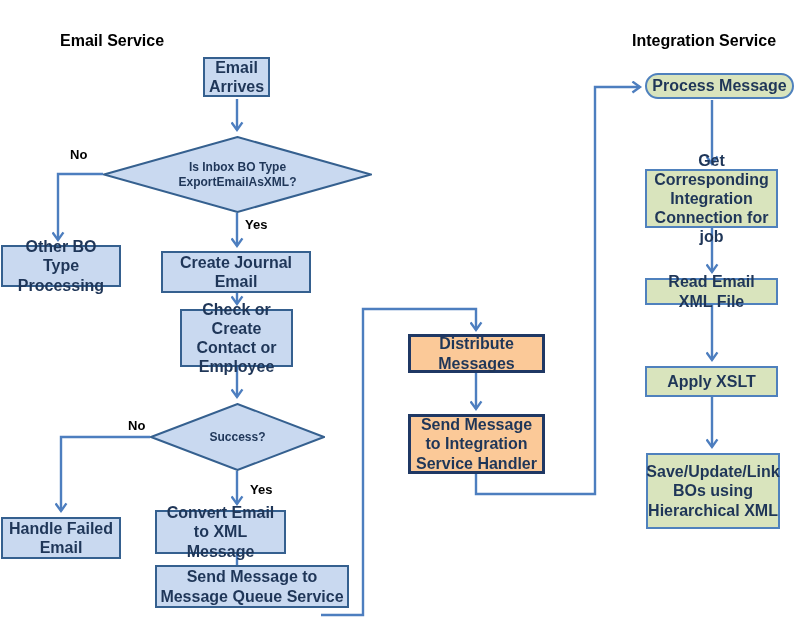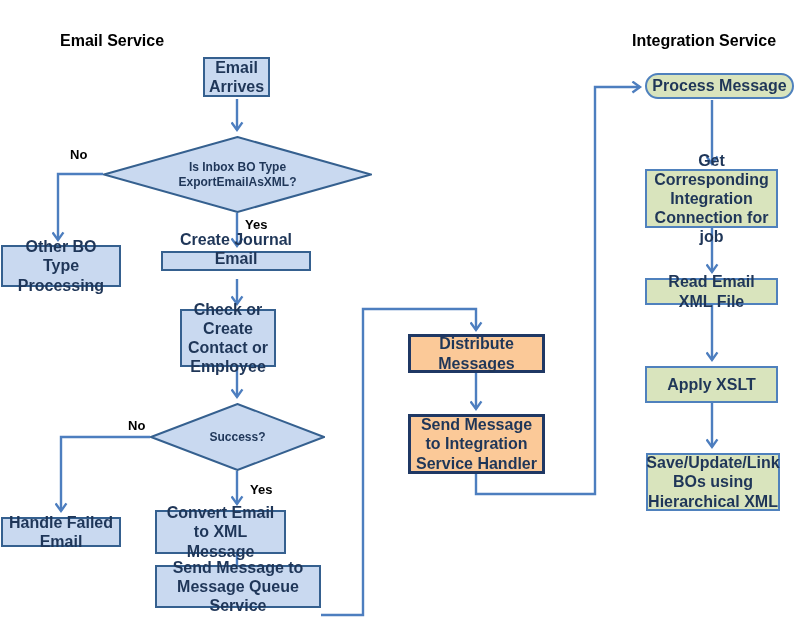--- a/index.html
+++ b/index.html
@@ -77,7 +77,7 @@
     <span>Other BO Type Processing</span>
   </div>
 
-  <div class="node blue" style="left:161px;top:230px;width:150px;height:20px;align-items:flex-end;">
+  <div class="node blue" style="left:161px;top:230px;width:150px;height:42px;">
     <span>Create Journal Email</span>
   </div>
 

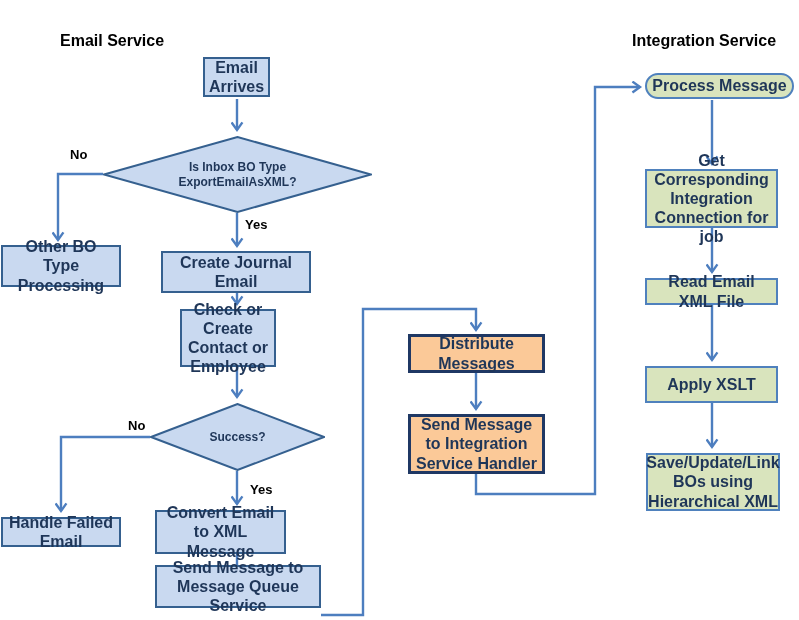--- a/index.html
+++ b/index.html
@@ -81,7 +81,7 @@
     <span>Create Journal Email</span>
   </div>
 
-  <div class="node blue" style="left:180px;top:288px;width:96px;height:58px;">
+  <div class="node blue" style="left:180px;top:288px;width:113px;height:58px;">
     <span>Check or Create Contact or Employee</span>
   </div>
 

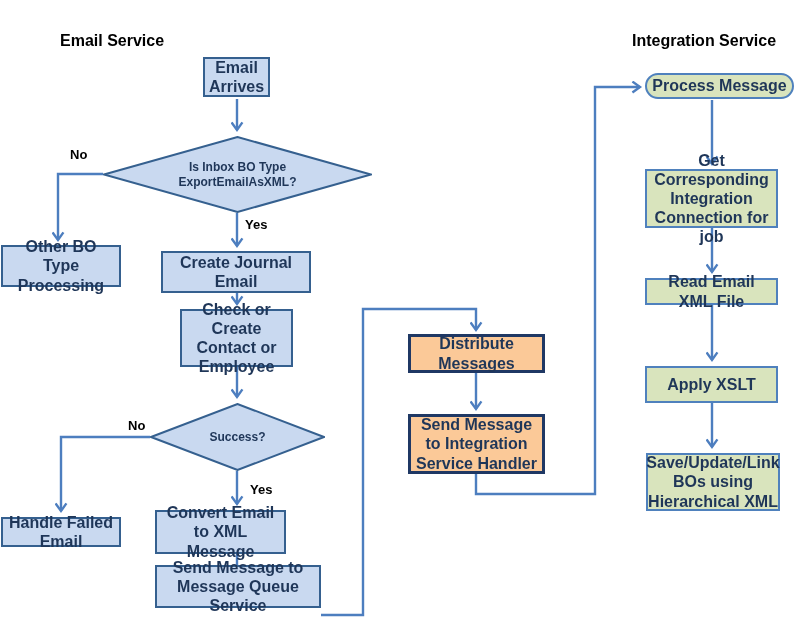--- a/index.html
+++ b/index.html
@@ -126,7 +126,7 @@
     <span>Read Email XML File</span>
   </div>
 
-  <div class="node green" style="left:645px;top:345px;width:133px;height:37px;">
+  <div class="node green" style="left:645px;top:345px;width:133px;height:31px;">
     <span>Apply XSLT</span>
   </div>
 

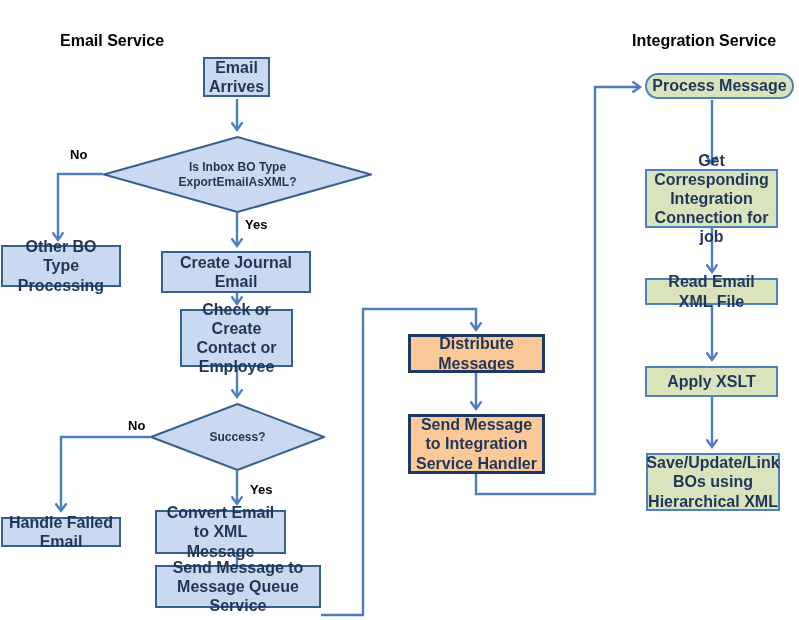--- a/index.html
+++ b/index.html
@@ -130,7 +130,7 @@
     <span>Apply XSLT</span>
   </div>
 
-  <div class="node green" style="left:646px;top:432px;width:134px;height:58px;">
+  <div class="node green" style="left:646px;top:432px;width:134px;height:76px;">
     <span>Save/Update/Link BOs using Hierarchical XML</span>
   </div>
 

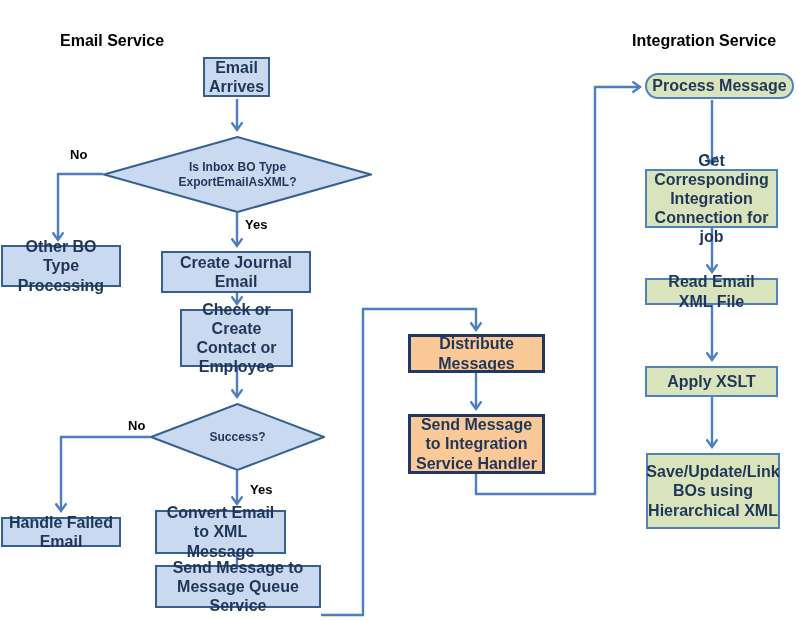--- a/index.html
+++ b/index.html
@@ -94,7 +94,7 @@
     </div>
   </div>
 
-  <div class="node blue" style="left:1px;top:496px;width:120px;height:30px;">
+  <div class="node blue" style="left:1px;top:496px;width:120px;height:42px;">
     <span>Handle Failed Email</span>
   </div>
 

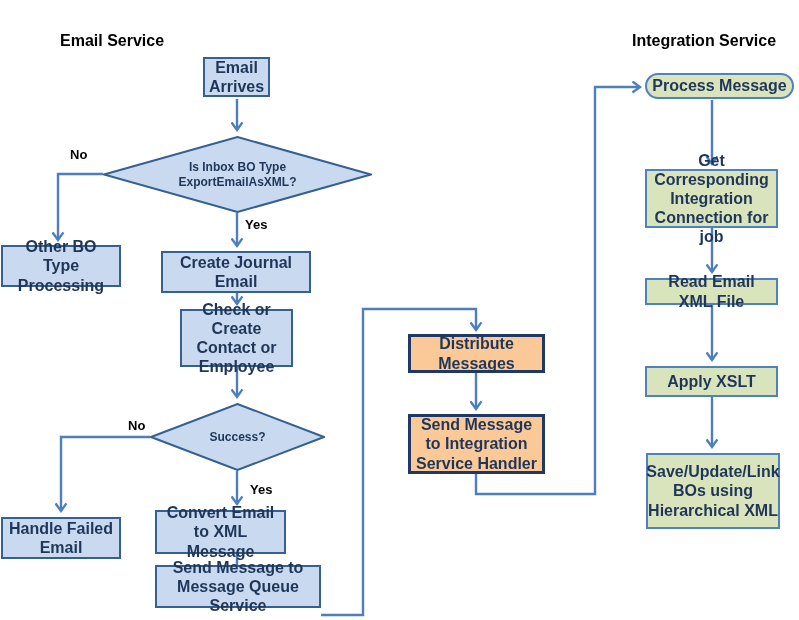--- a/index.html
+++ b/index.html
@@ -102,7 +102,7 @@
     <span>Convert Email to XML Message</span>
   </div>
 
-  <div class="node blue" style="left:155px;top:544px;width:166px;height:43px;justify-content:flex-end;">
+  <div class="node blue" style="left:155px;top:544px;width:194px;height:43px;justify-content:flex-end;">
     <span>Send Message to Message Queue Service</span>
   </div>
 

